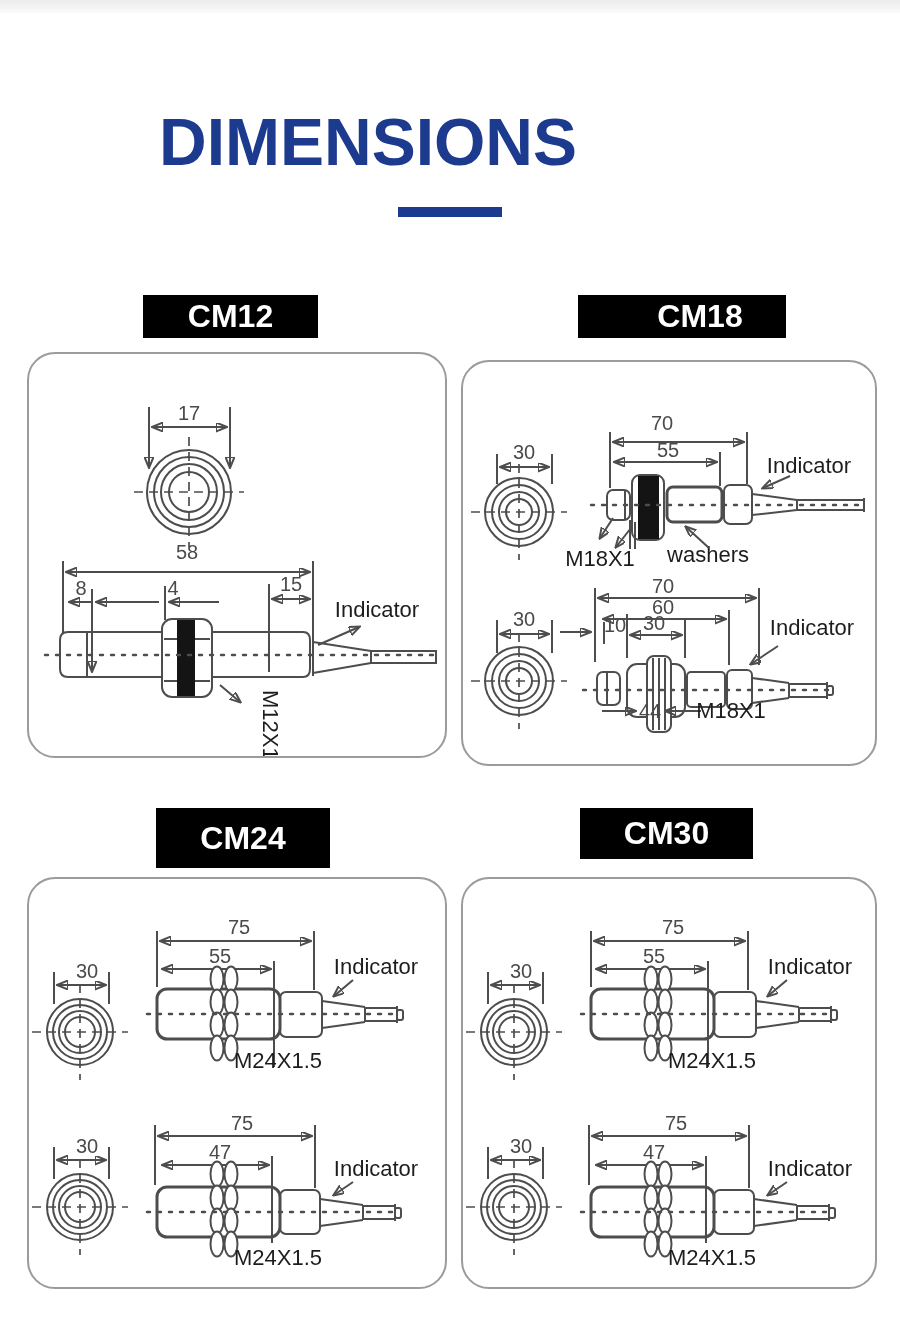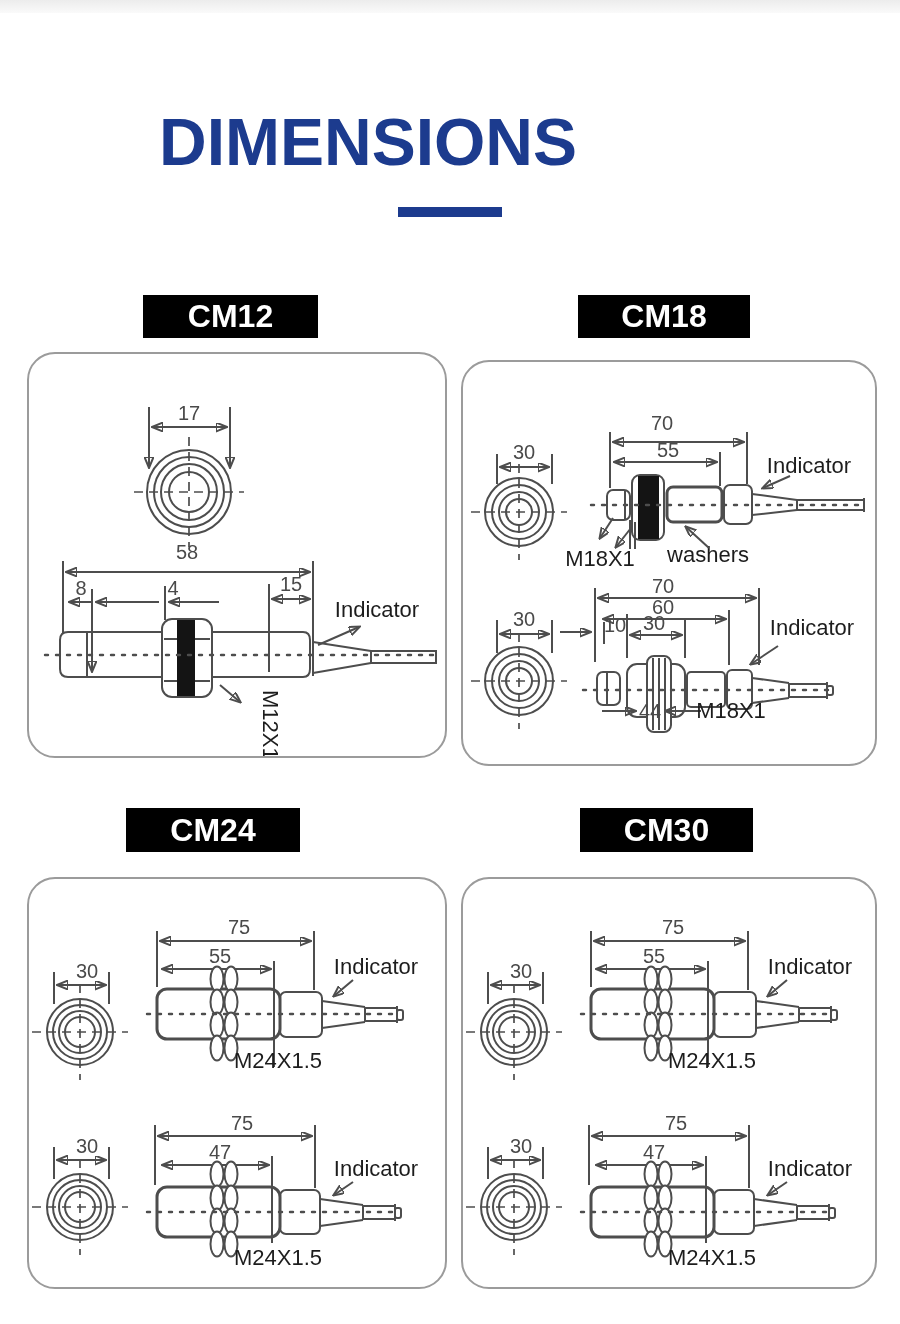--- a/index.html
+++ b/index.html
@@ -14,7 +14,7 @@
   .hdr{position:absolute;background:#000000;color:#fff;font-weight:700;font-size:32px;
        display:flex;align-items:center;justify-content:center;}
   .hdr-cm12{left:143px;top:295px;width:175px;height:43px;}
-  .hdr-cm18{left:578px;top:295px;width:172px;height:43px;}
+  .hdr-cm18{left:578px;top:295px;width:172px;height:43px;padding-left:36px;}
   .hdr-cm24{left:126px;top:808px;width:174px;height:44px;}
   .hdr-cm30{left:580px;top:808px;width:173px;height:44px;}
   .panel{position:absolute;background:#fff;border:2px solid #9b9b9b;border-radius:28px;}

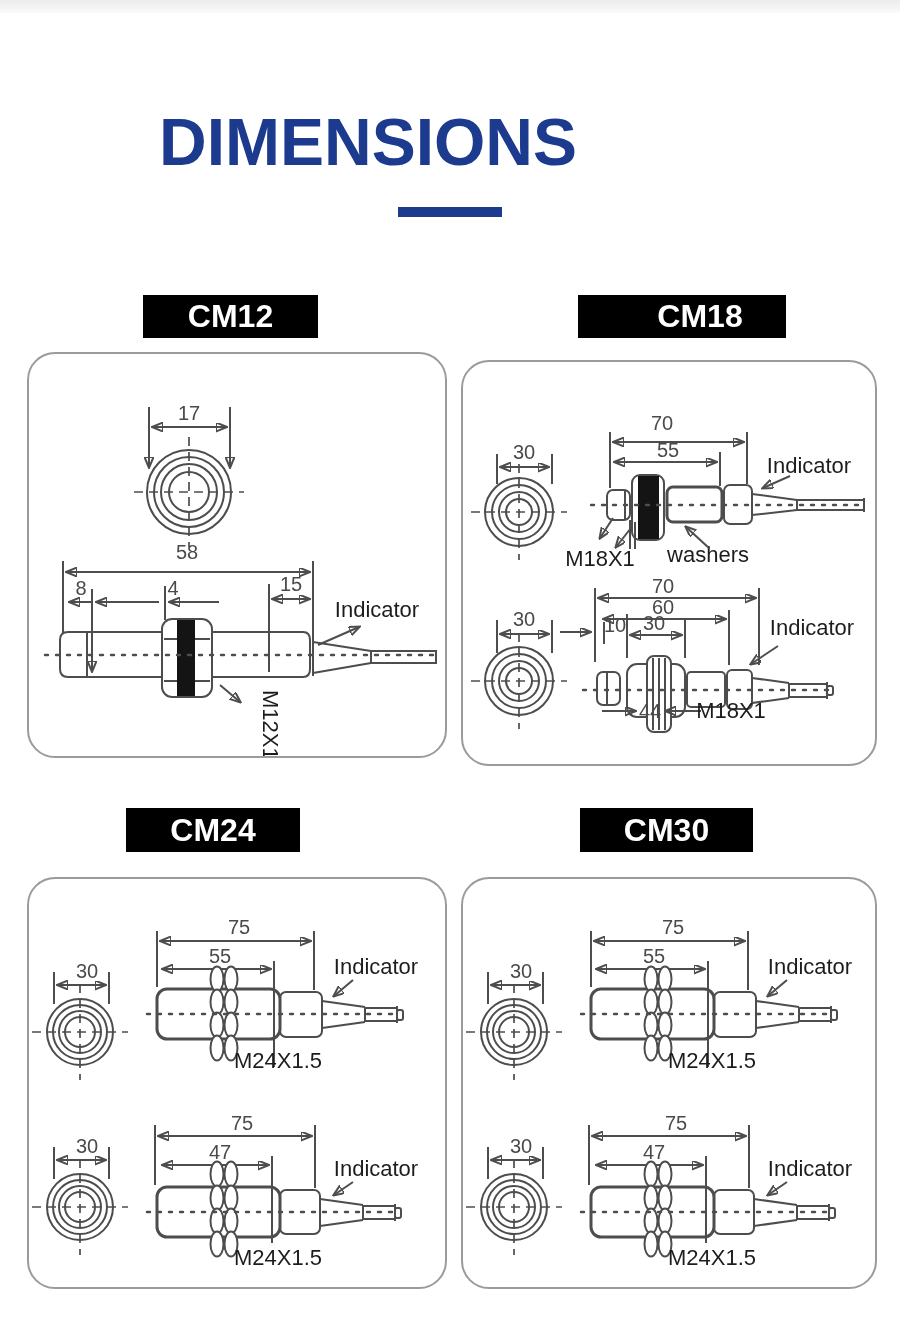--- a/index.html
+++ b/index.html
@@ -15,7 +15,7 @@
        display:flex;align-items:center;justify-content:center;}
   .hdr-cm12{left:143px;top:295px;width:175px;height:43px;}
   .hdr-cm18{left:578px;top:295px;width:172px;height:43px;padding-left:36px;}
-  .hdr-cm24{left:126px;top:808px;width:174px;height:44px;}
+  .hdr-cm24{left:156px;top:808px;width:174px;height:60px;}
   .hdr-cm30{left:580px;top:808px;width:173px;height:44px;}
   .panel{position:absolute;background:#fff;border:2px solid #9b9b9b;border-radius:28px;}
   .p-cm12{left:27px;top:352px;width:416px;height:402px;}

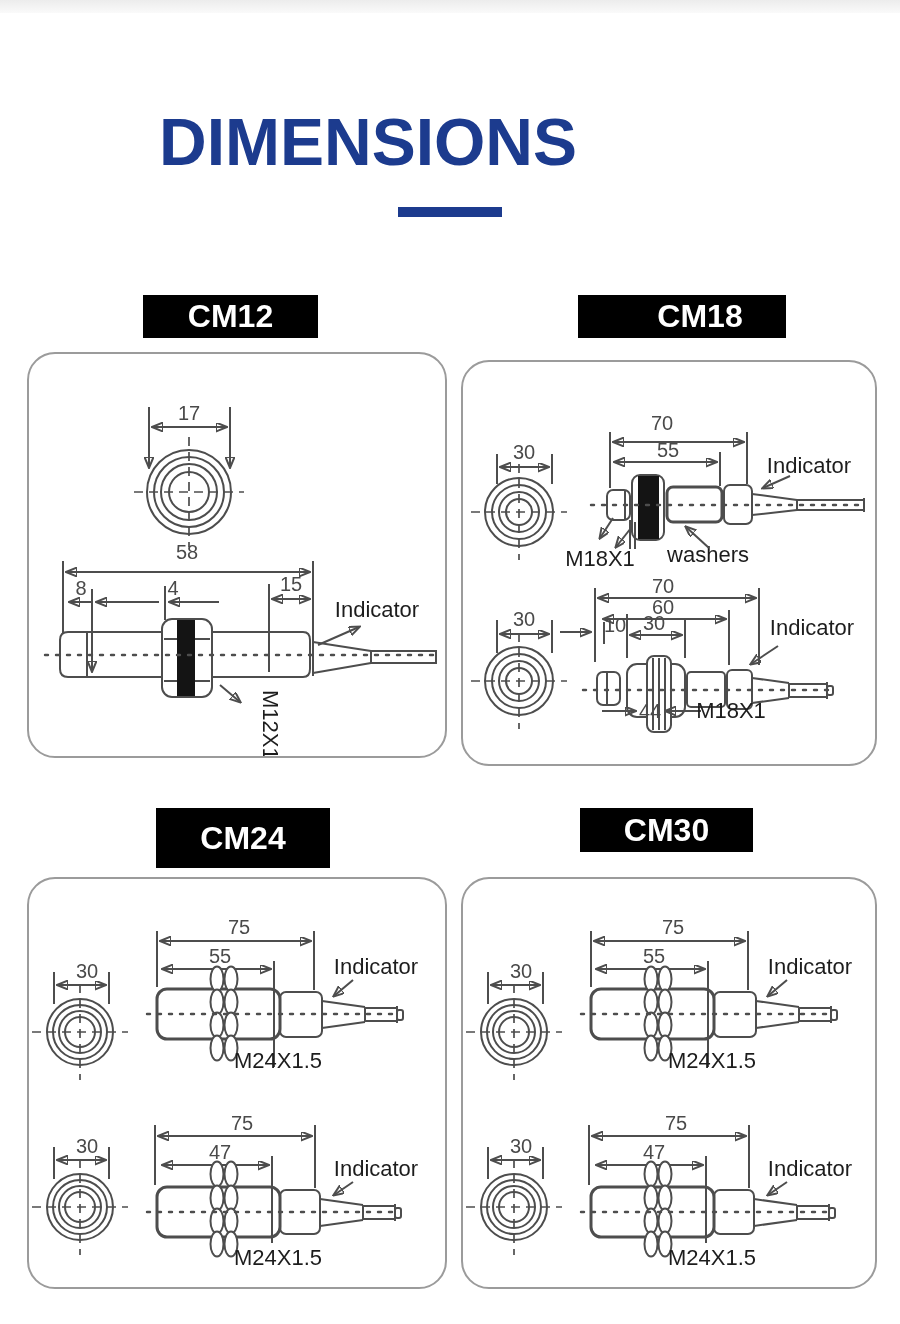--- a/index.html
+++ b/index.html
@@ -16,7 +16,7 @@
   .hdr-cm12{left:143px;top:295px;width:175px;height:43px;}
   .hdr-cm18{left:578px;top:295px;width:172px;height:43px;padding-left:36px;}
   .hdr-cm24{left:156px;top:808px;width:174px;height:60px;}
-  .hdr-cm30{left:580px;top:808px;width:173px;height:44px;}
+  .hdr-cm30{left:580px;top:808px;width:173px;height:51px;}
   .panel{position:absolute;background:#fff;border:2px solid #9b9b9b;border-radius:28px;}
   .p-cm12{left:27px;top:352px;width:416px;height:402px;}
   .p-cm18{left:461px;top:360px;width:412px;height:402px;}

